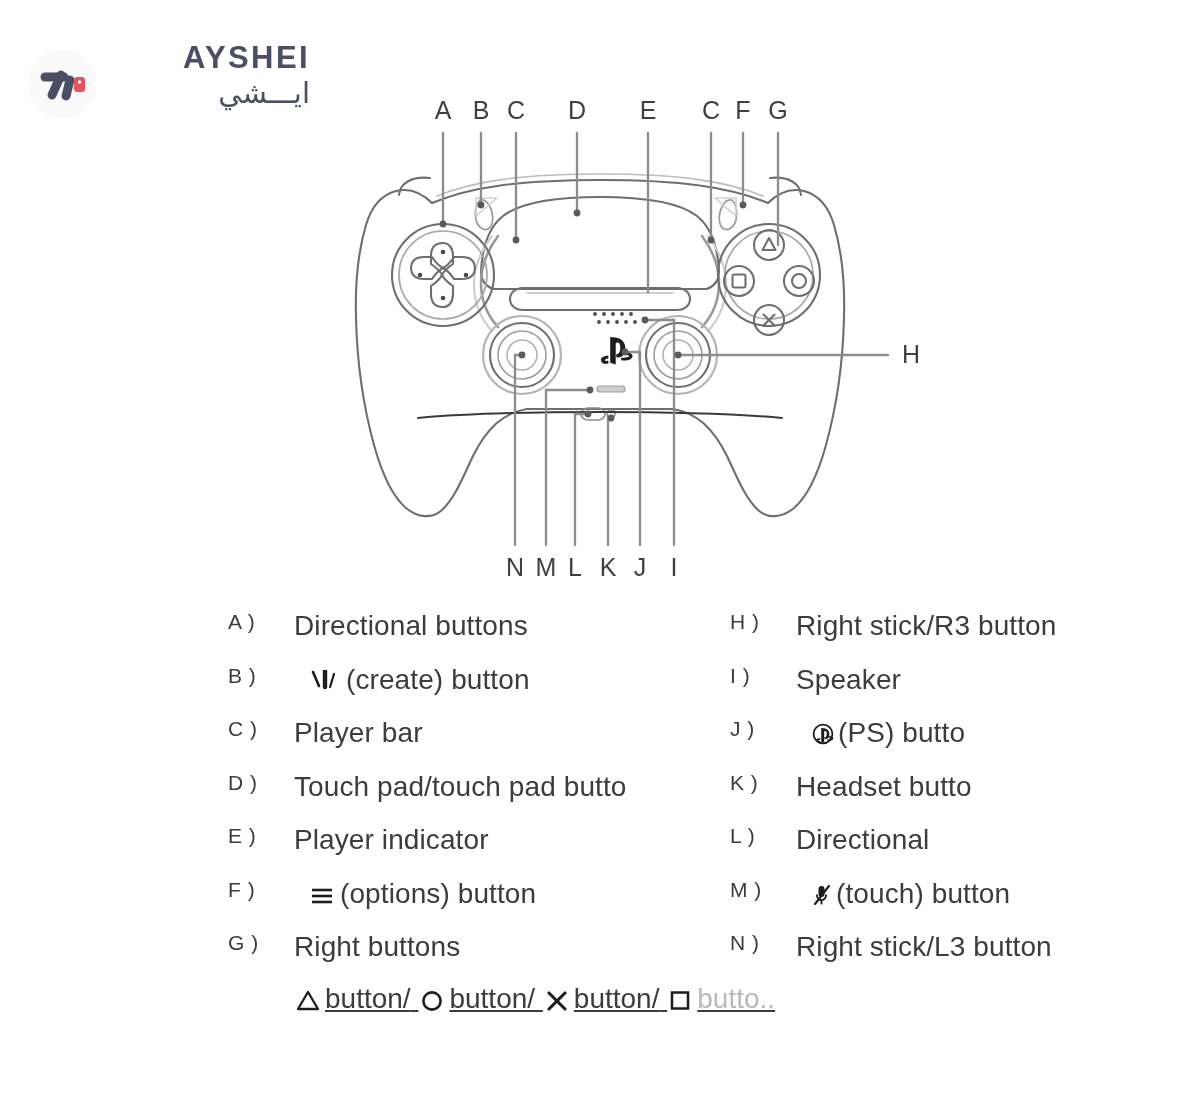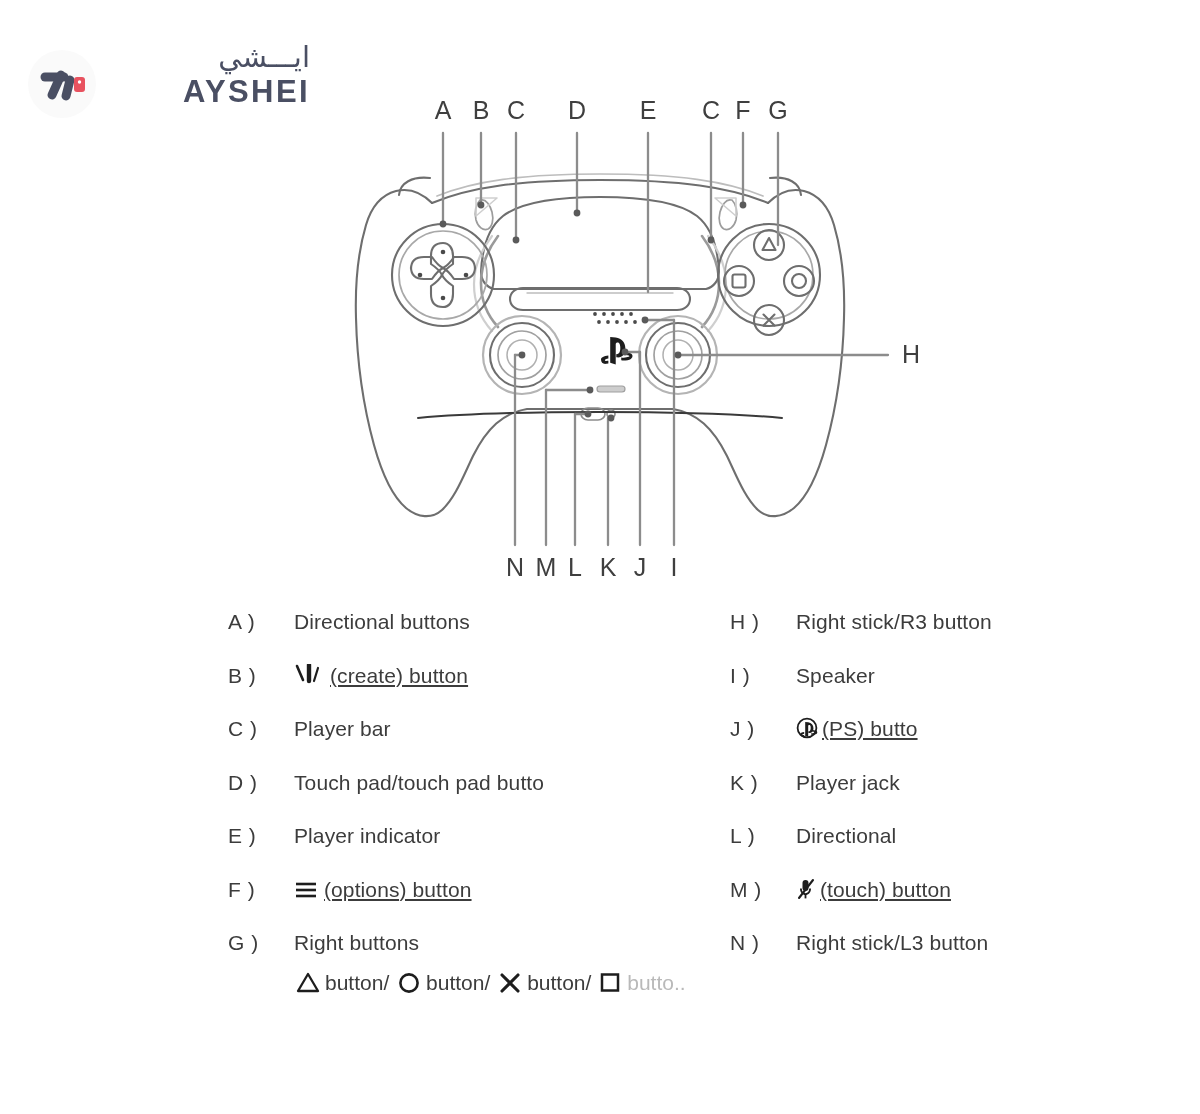--- a/index.html
+++ b/index.html
@@ -147,8 +147,8 @@
     </svg>
   </div>
   <div id="brand-text">
+    <div id="brand-latin">AYSHEI</div>
     <div id="brand-ar">ايـــشي</div>
-    <div id="brand-latin">AYSHEI</div>
   </div>
 </div>
 

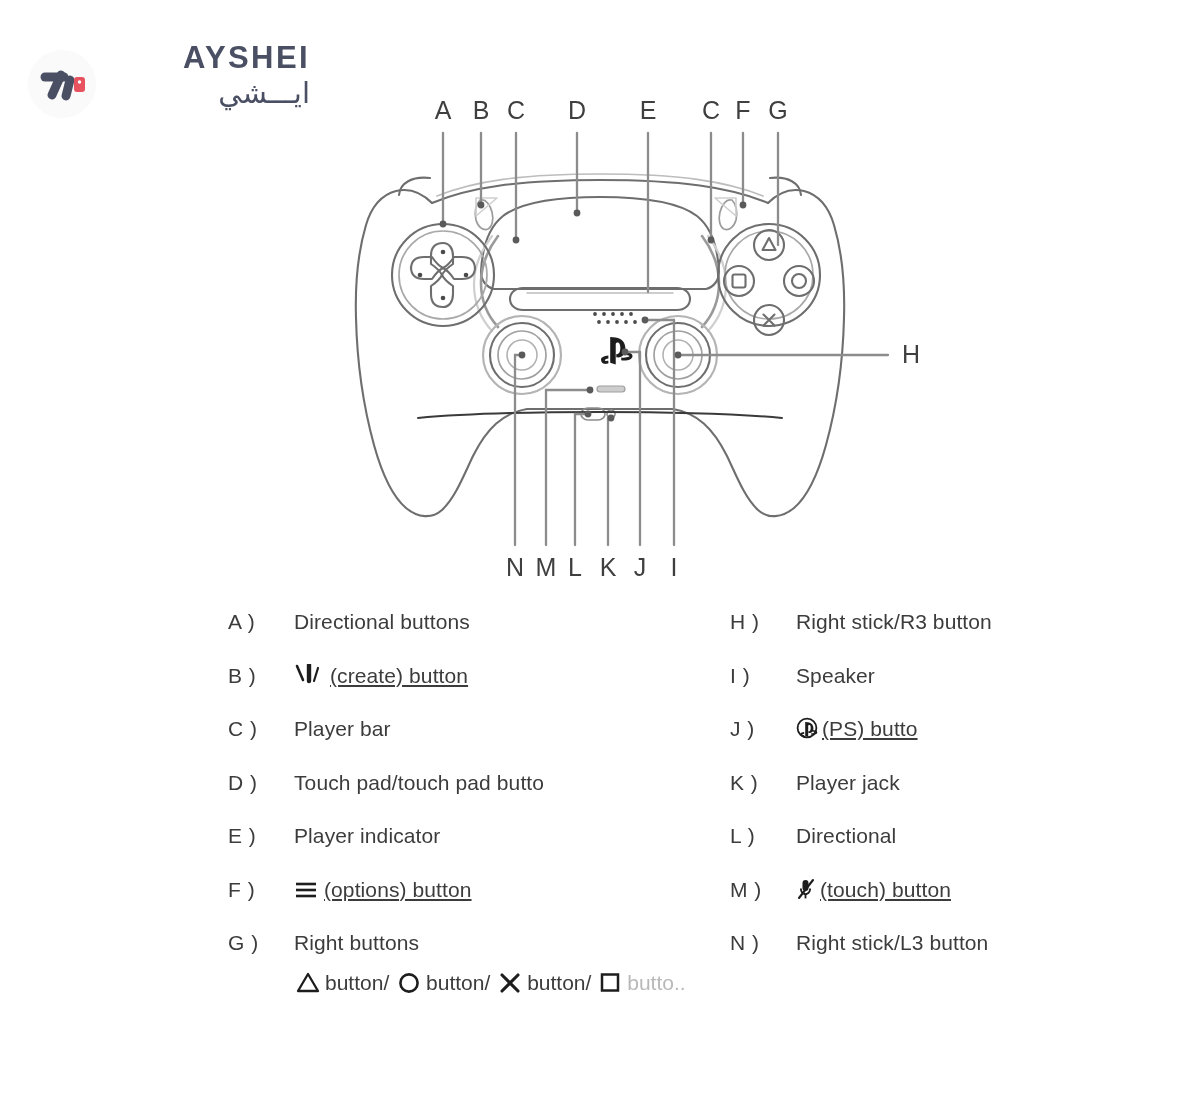--- a/index.html
+++ b/index.html
@@ -109,7 +109,7 @@
     position: absolute;
     left: 66px;
     top: 0;
-    font-size: 21px;
+    font-size: 28px;
     color: #3c3c3c;
     white-space: nowrap;
     letter-spacing: 0.1px;

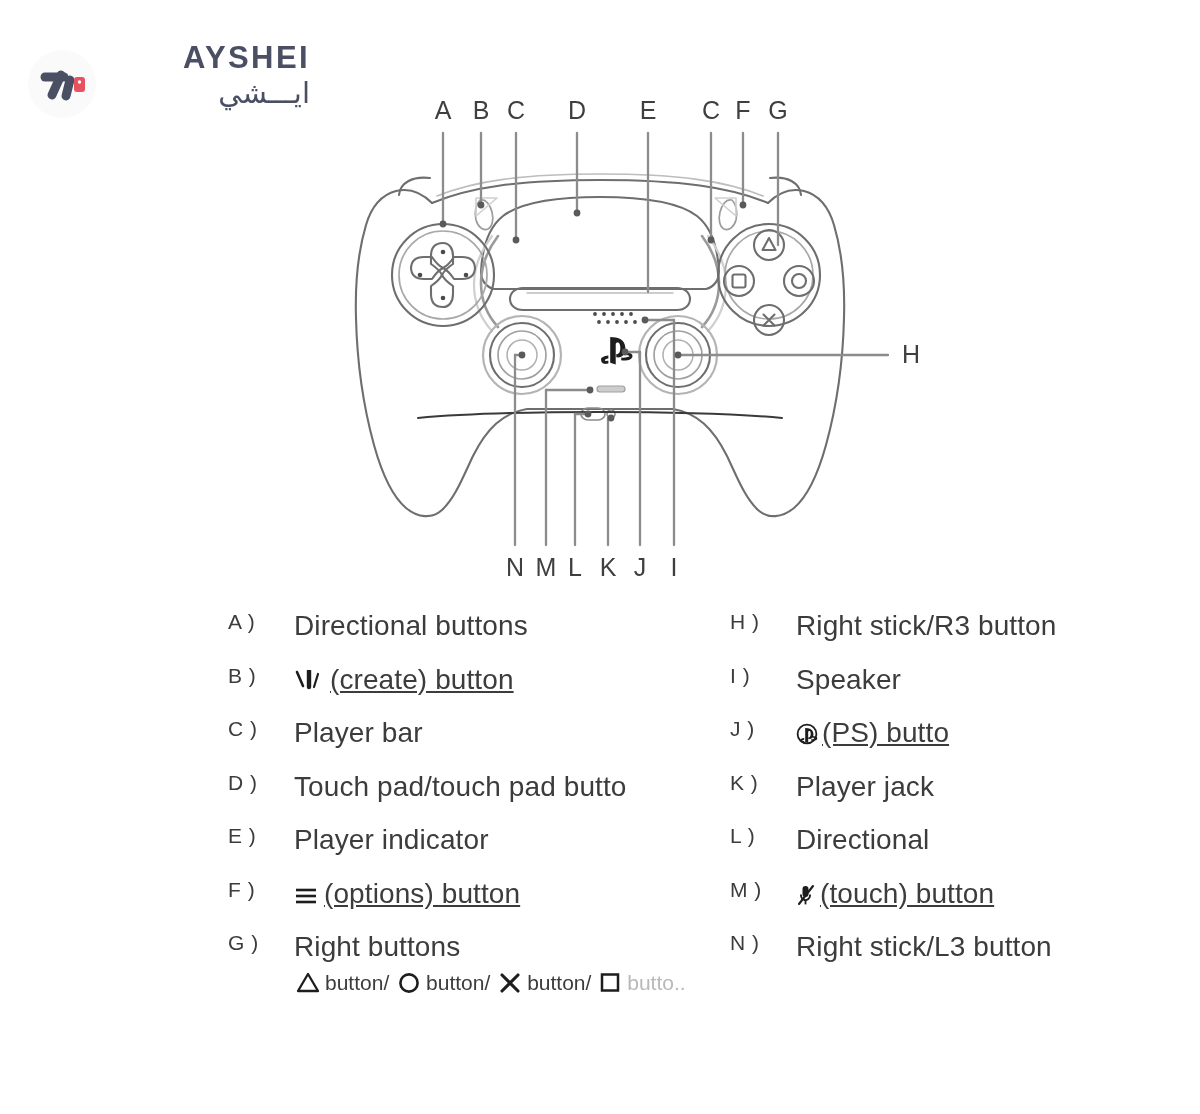--- a/index.html
+++ b/index.html
@@ -114,7 +114,7 @@
     white-space: nowrap;
     letter-spacing: 0.1px;
   }
-  .legend-val.with-icon { left: 66px; text-decoration: underline; }
+  .legend-val.with-icon { left: 82px; }
   .ico {
     display: inline-block;
     vertical-align: -3px;

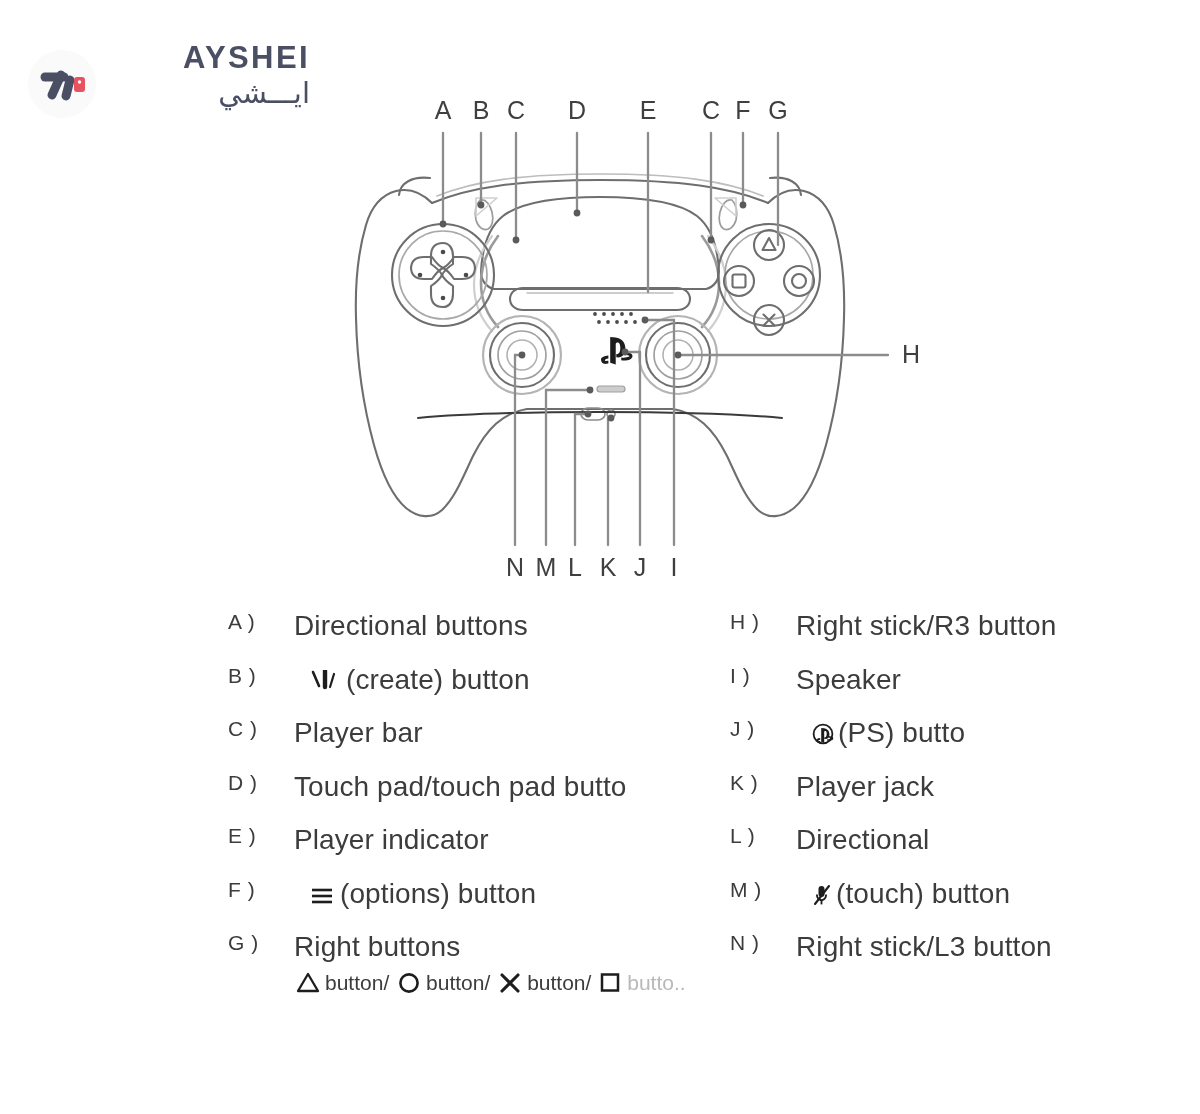--- a/index.html
+++ b/index.html
@@ -480,7 +480,7 @@
 
     <div class="legend-row">
       <span class="legend-key">K )</span>
-      <span class="legend-val">Player jack</span>
+      <span class="legend-val">Headset butto</span>
     </div>
 
     <div class="legend-row">

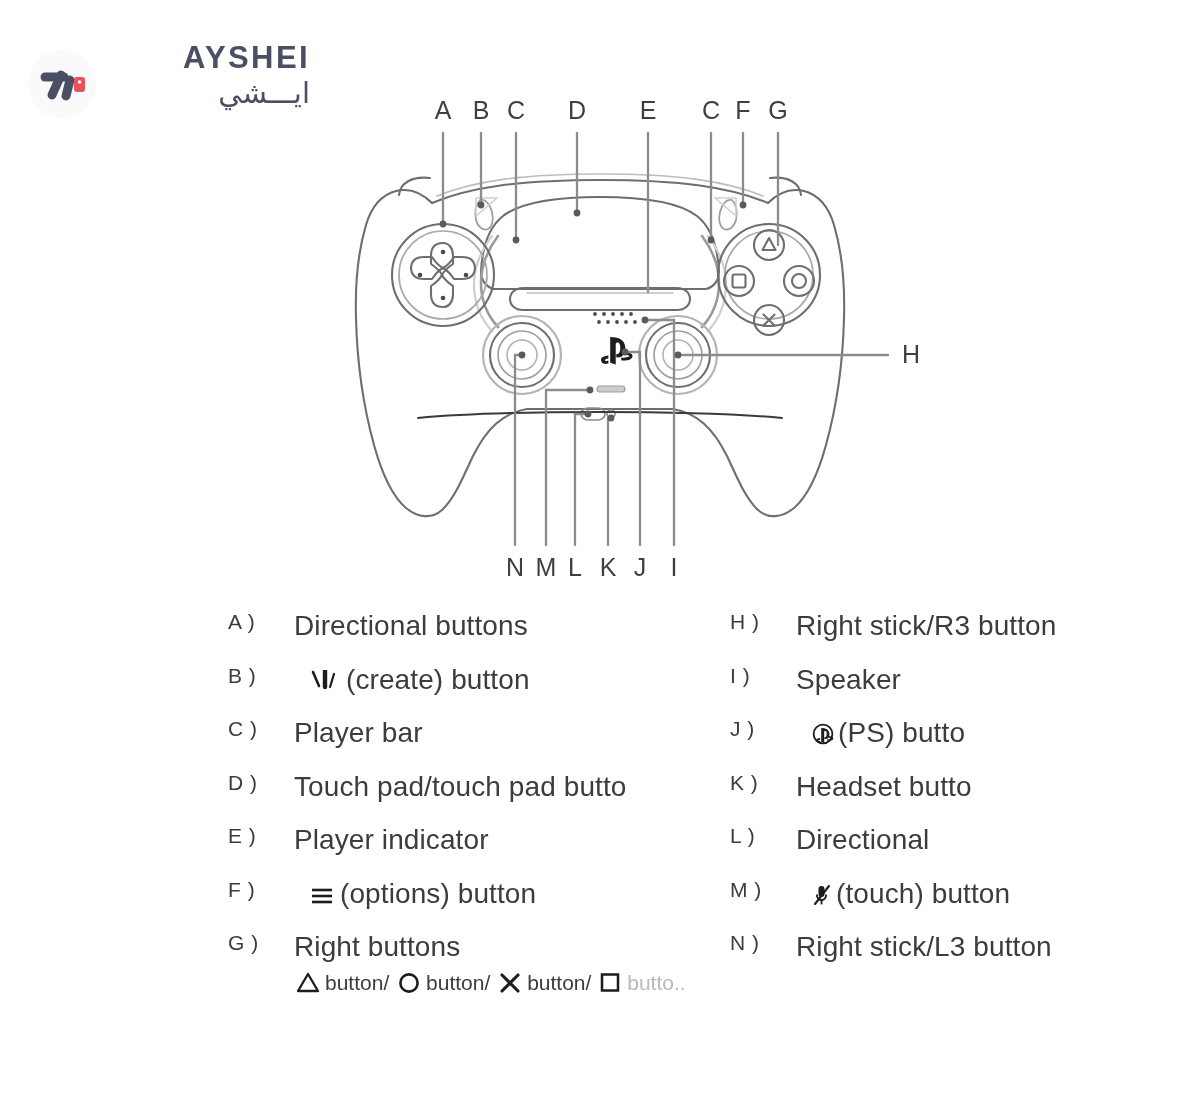--- a/index.html
+++ b/index.html
@@ -123,10 +123,11 @@
   .sub-row {
     position: absolute;
     left: 66px;
-    top: 40px;
-    font-size: 21px;
+    top: 52px;
+    font-size: 28px;
     color: #3c3c3c;
     white-space: nowrap;
+    text-decoration: underline;
   }
   .sub-row .ico { margin-right: 5px; margin-left: 2px; }
   .faded { color: #b9b9b9; }

